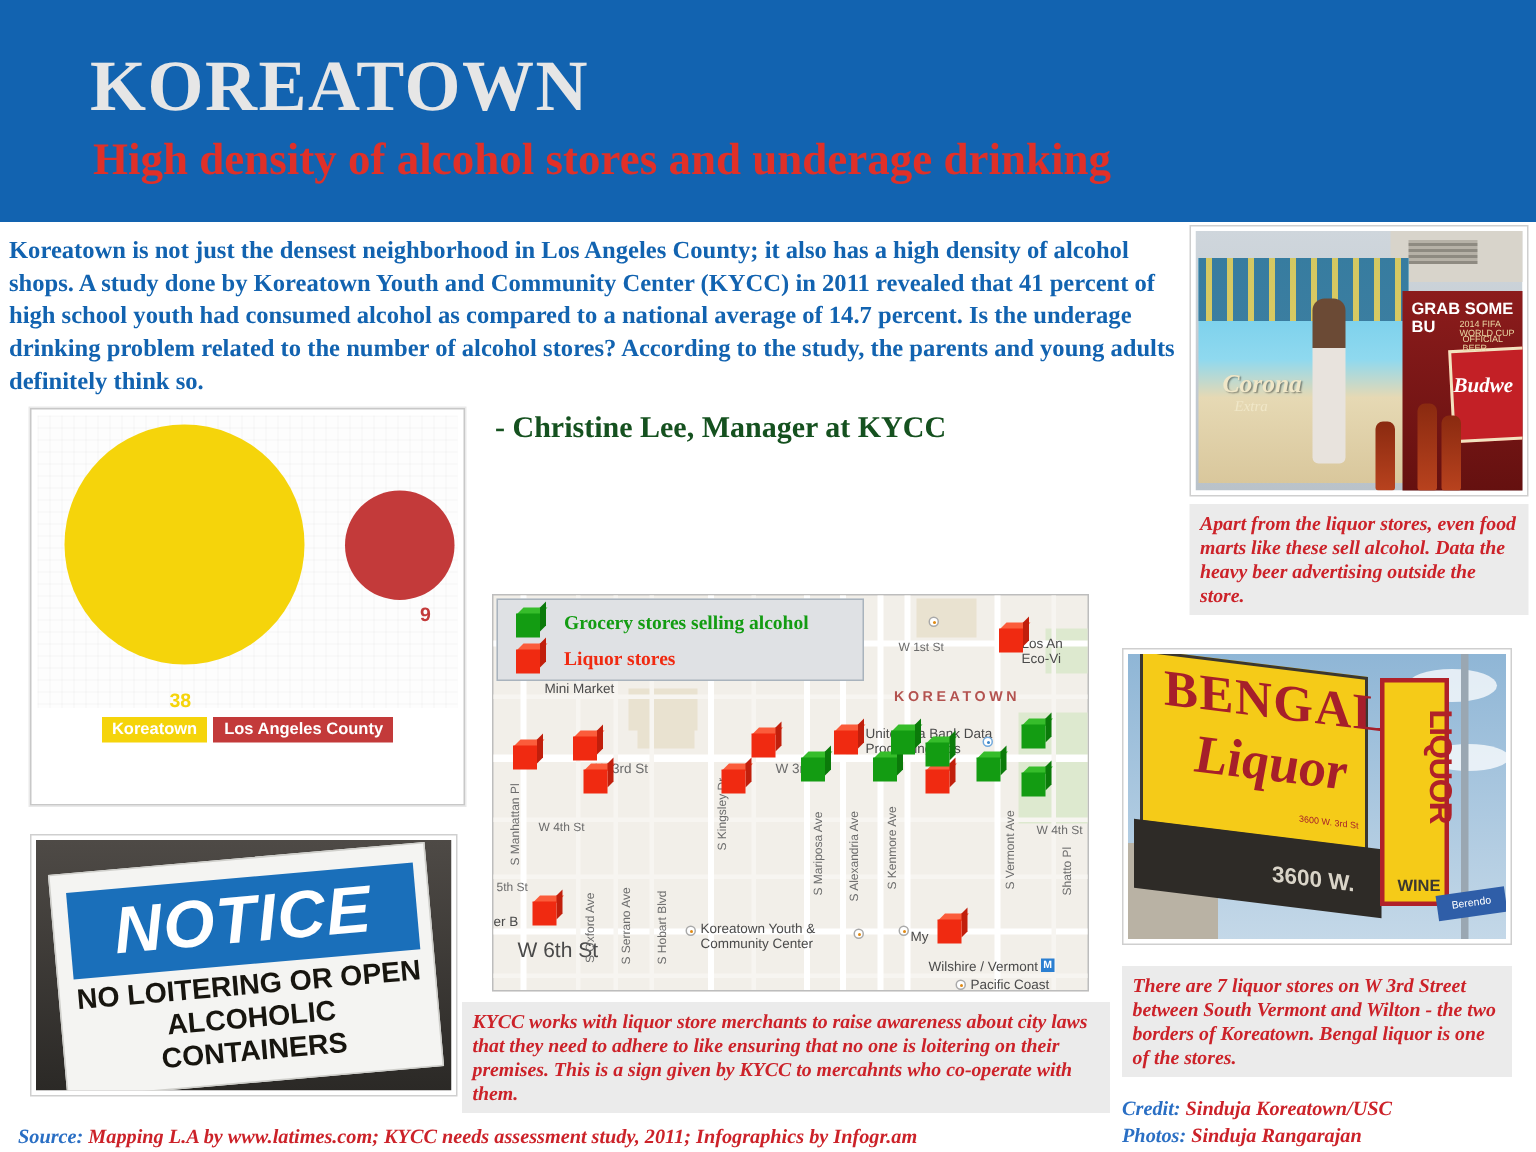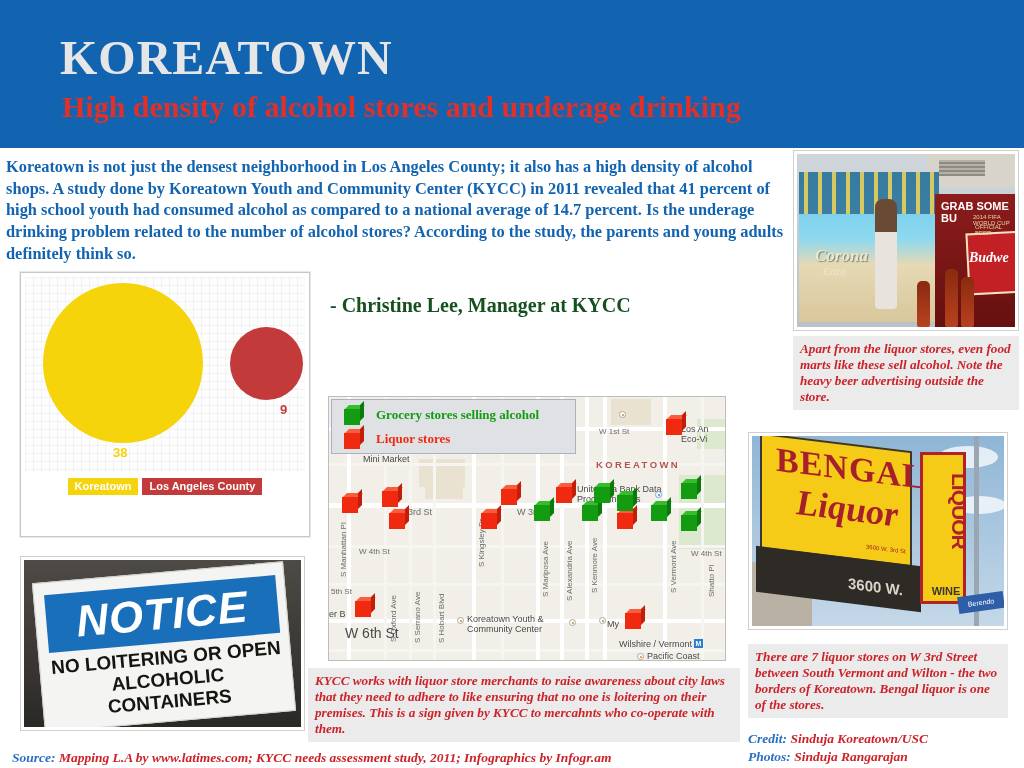--- a/index.html
+++ b/index.html
@@ -91,7 +91,7 @@
     color: #cc2229;
   }
   #quote-attrib {
-    margin-top: 20px;
+    margin-top: 0;
     font-family: "Liberation Serif", serif;
     font-weight: bold; font-size: 20px; color: #15511f;
   }

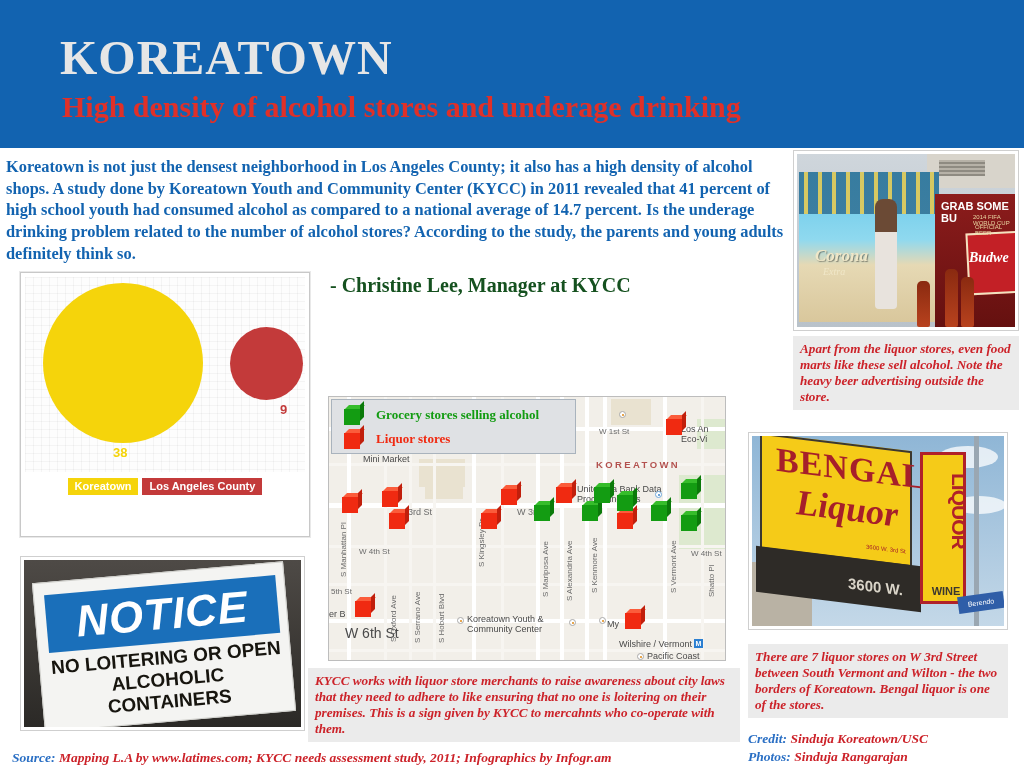--- a/index.html
+++ b/index.html
@@ -583,7 +583,7 @@
     <div class="beer-bottle" style="left:120px;height:46px;"></div>
   </div>
 </div>
-<div class="caption" id="caption-beer">Apart from the liquor stores, even food marts like these sell alcohol. Note the heavy beer advertising outside the store.</div>
+<div class="caption" id="caption-beer">Apart from the liquor stores, even food marts like these sell alcohol. Data the heavy beer advertising outside the store.</div>
 
 <div class="photo-frame" id="photo-bengal">
   <div class="photo">

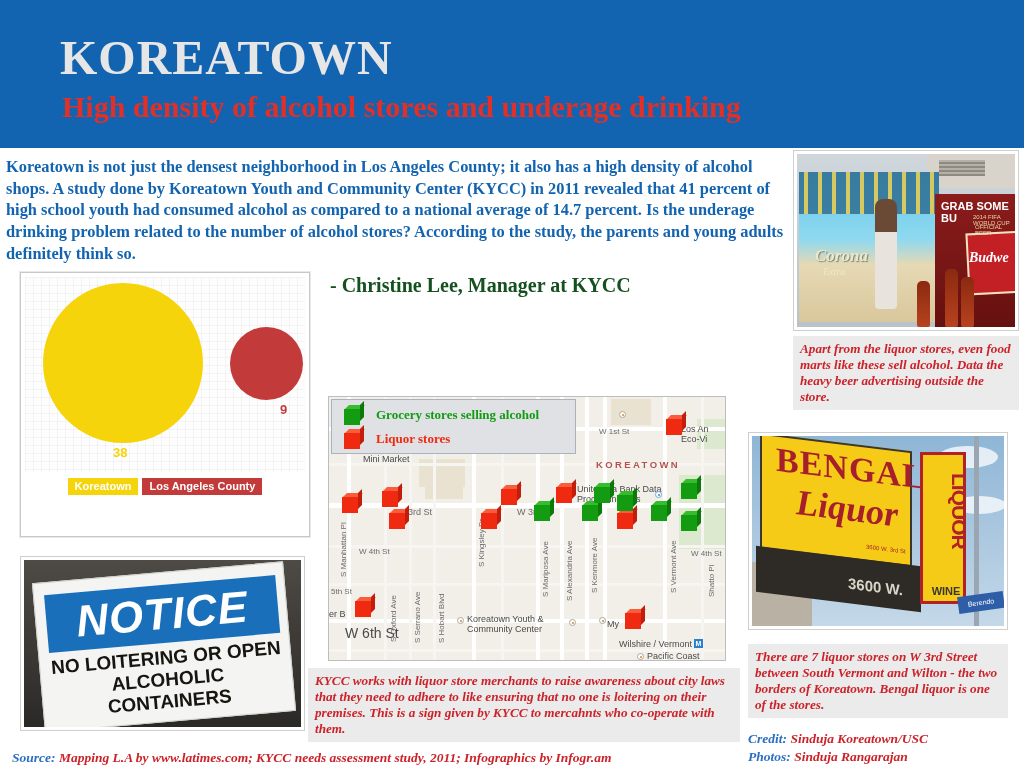--- a/index.html
+++ b/index.html
@@ -61,7 +61,7 @@
     position: absolute; font-family: "Liberation Sans", sans-serif;
     font-weight: bold; font-size: 13px;
   }
-  #value-koreatown { left: 88px; top: 168px; color: #f5d40b; text-align: right; }
+  #value-koreatown { left: 88px; top: 182px; color: #f5d40b; text-align: right; }
   #value-lacounty  { left: 255px; top: 125px; color: #c33a3a; }
 
   #bubble-legend {

